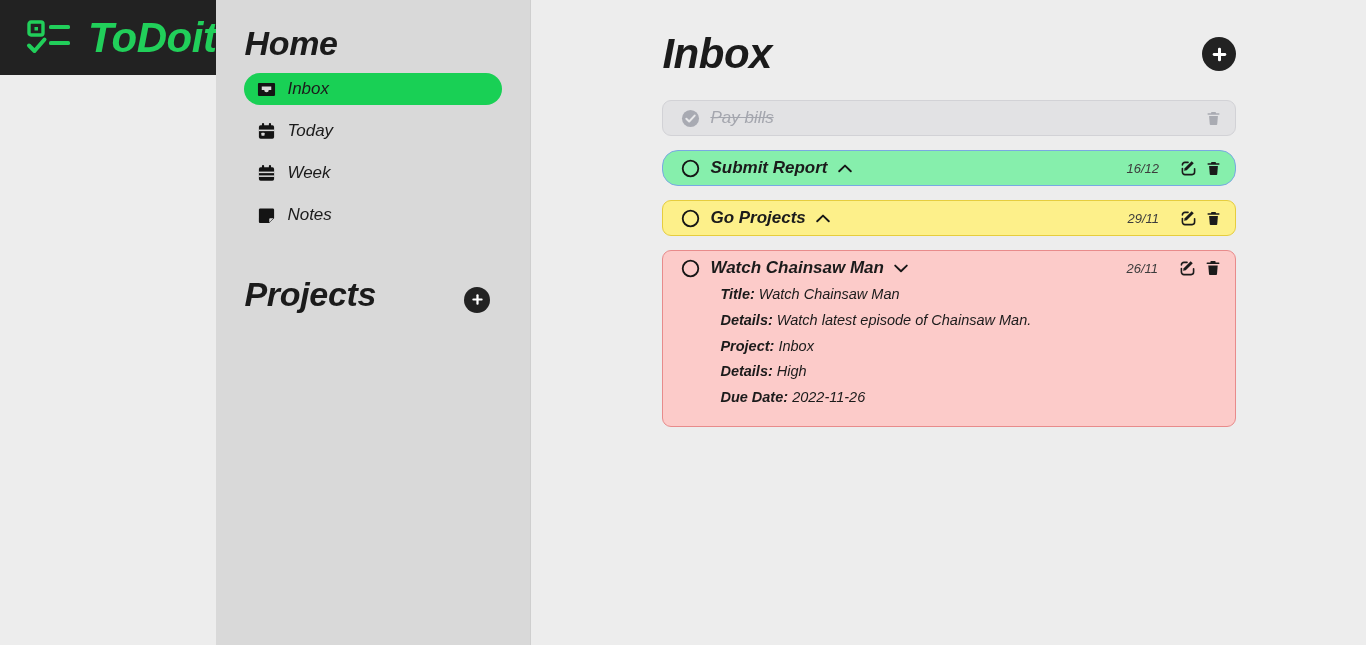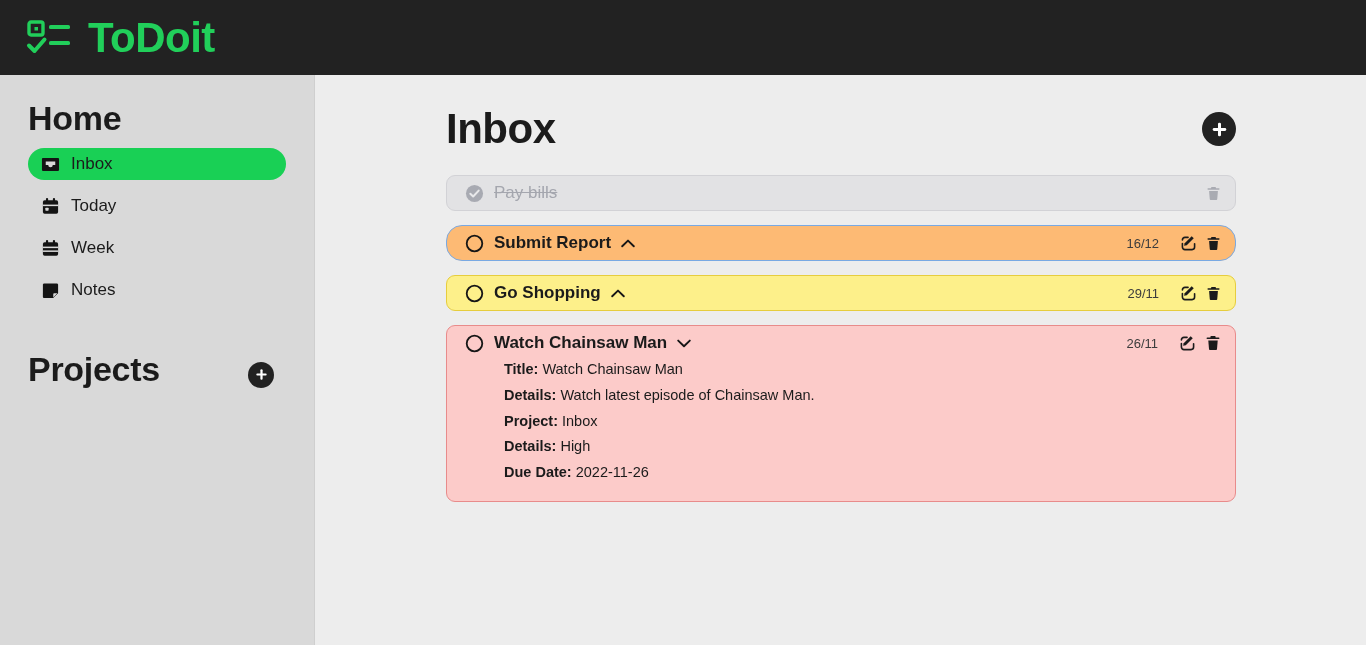--- a/index.html
+++ b/index.html
@@ -9,7 +9,7 @@
     background: #ededed;
     overflow: hidden;
   }
-  .app { width: 1366px; height: 645px; display: flex; flex-direction: column; }
+  .app { width: 1366px; height: 645px; display: flex; flex-direction: row; font-style: italic; }
 
   
   .topbar {

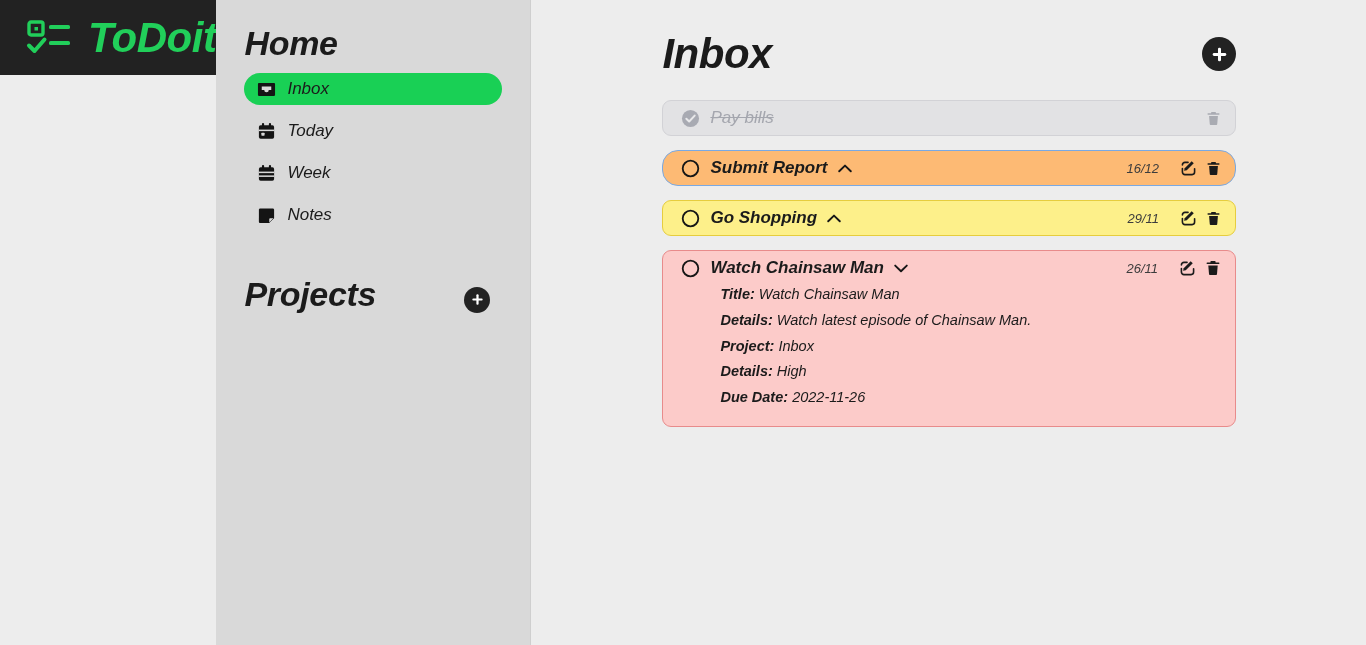--- a/index.html
+++ b/index.html
@@ -129,7 +129,7 @@
   }
 
   
-  .task.blue   { background: #fdba74; border-color: #79a9e3; border-radius: 16px; }
+  .task.blue   { background: #86efac; border-color: #79a9e3; border-radius: 16px; }
   .task.yellow { background: #fdf08a; border-color: #e6cd3e; }
   .task.pink   { background: #fccbc9; border-color: #e88b8b; }
 

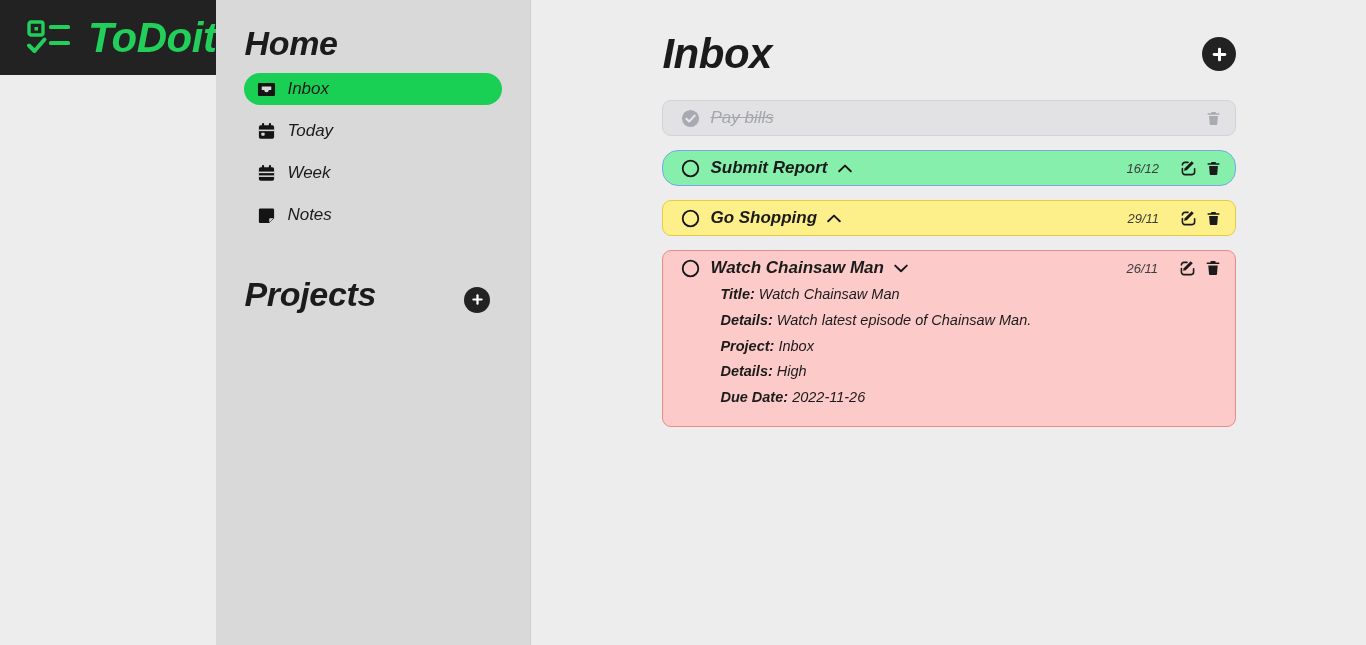--- a/index.html
+++ b/index.html
@@ -301,7 +301,7 @@
                 <circle cx="10" cy="10" r="8.2" fill="none" stroke="#161616" stroke-width="1.9"></circle>
               </svg>
             </span>
-            <span class="task-title">Go Shopping</span>
+            <span class="task-title">Go Projects</span>
             <span class="chev">
               <svg width="14" height="9" viewBox="0 0 14 9">
                 <path d="M1.2 7.3 L7 1.6 L12.8 7.3" stroke="#161616" stroke-width="1.9" fill="none" stroke-linecap="round" stroke-linejoin="round"></path>

